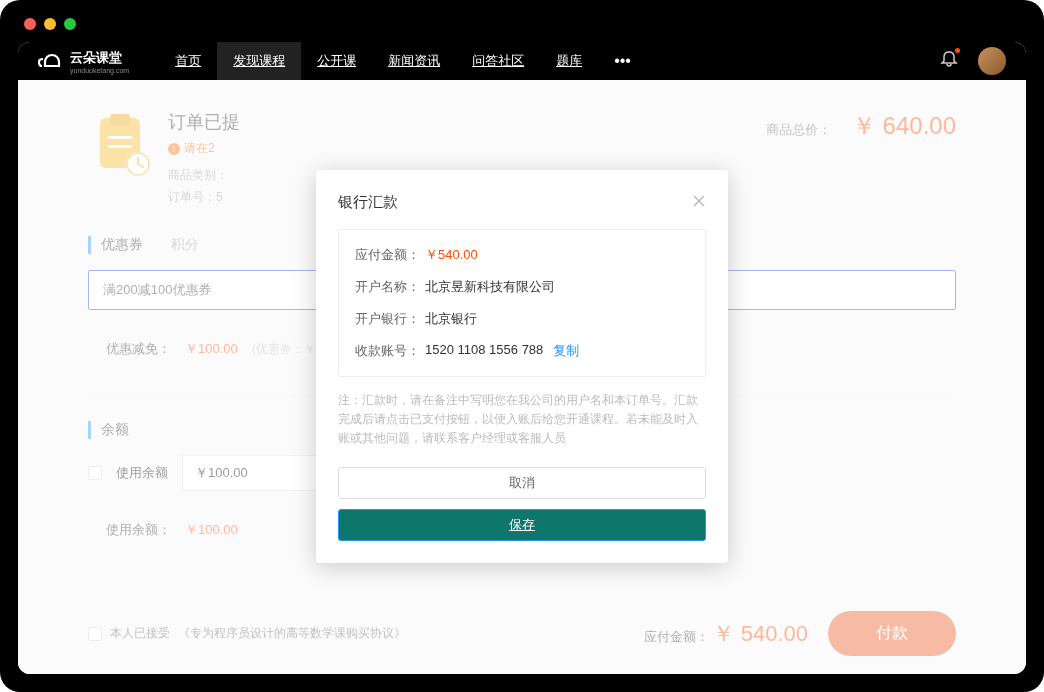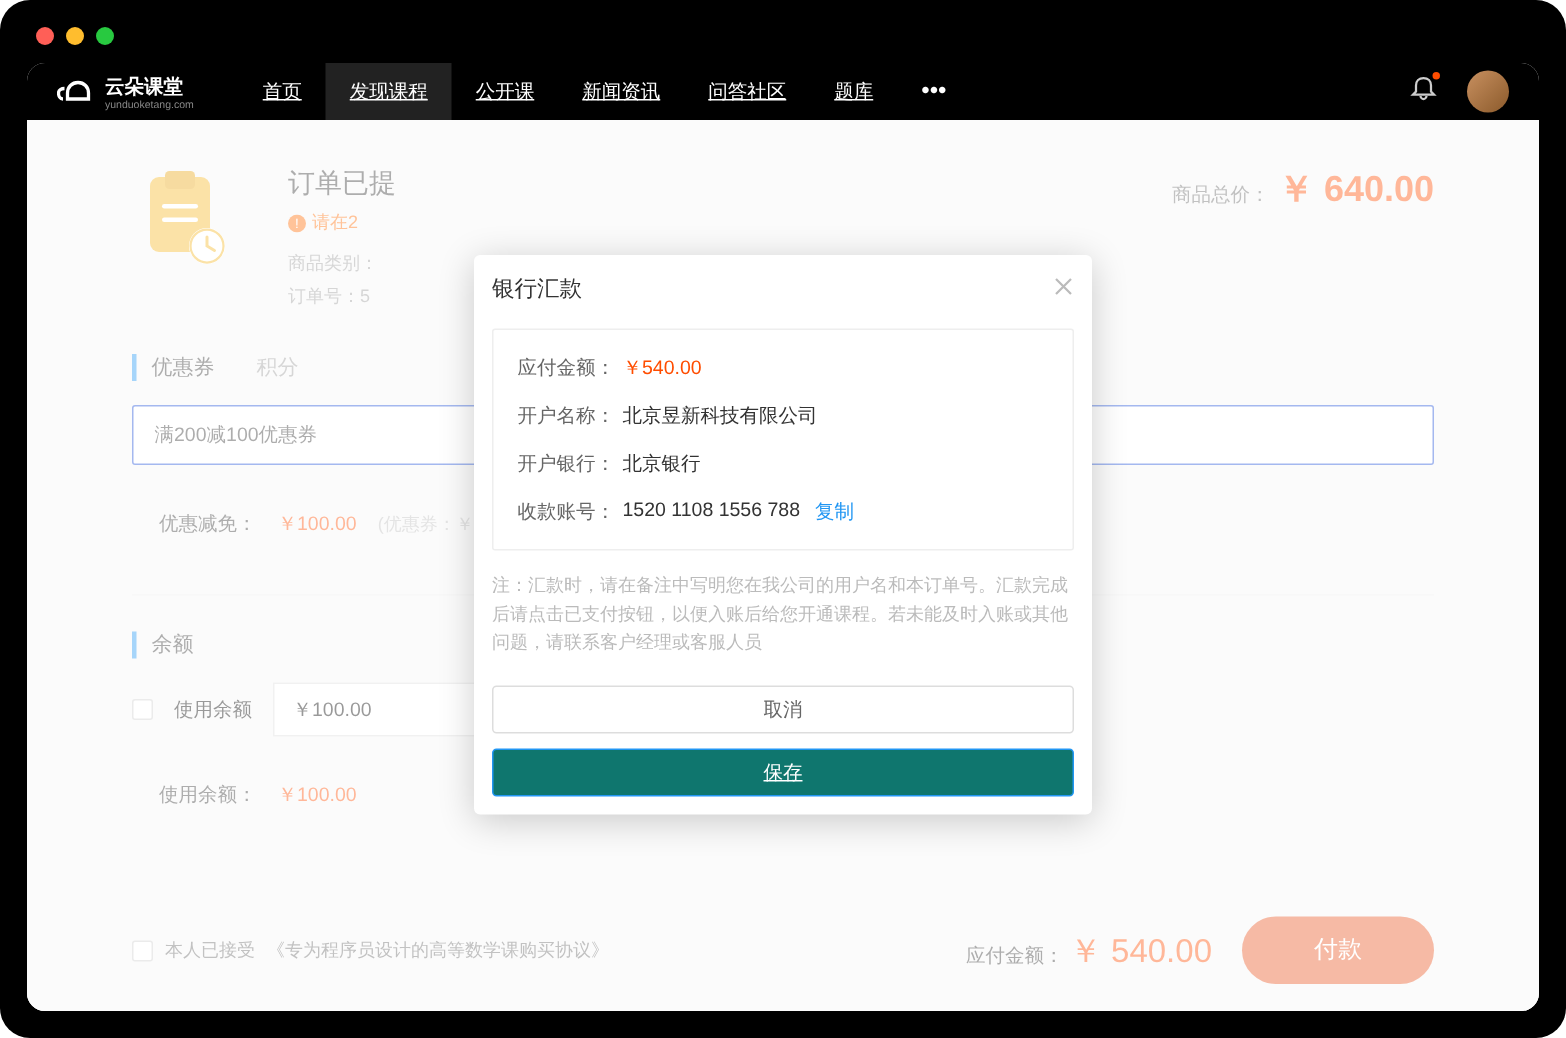--- a/index.html
+++ b/index.html
@@ -36,7 +36,7 @@
     
     .content { padding: 30px 70px; position: relative; height: calc(100% - 38px); overflow: hidden; }
     
-    .order-header { display: flex; gap: 34px; margin-bottom: 28px; }
+    .order-header { display: flex; gap: 10px; margin-bottom: 28px; }
     .order-icon { width: 70px; height: 70px; flex-shrink: 0; }
     .order-info { flex: 1; }
     .order-title { font-size: 18px; font-weight: 500; color: #333; margin-bottom: 6px; }

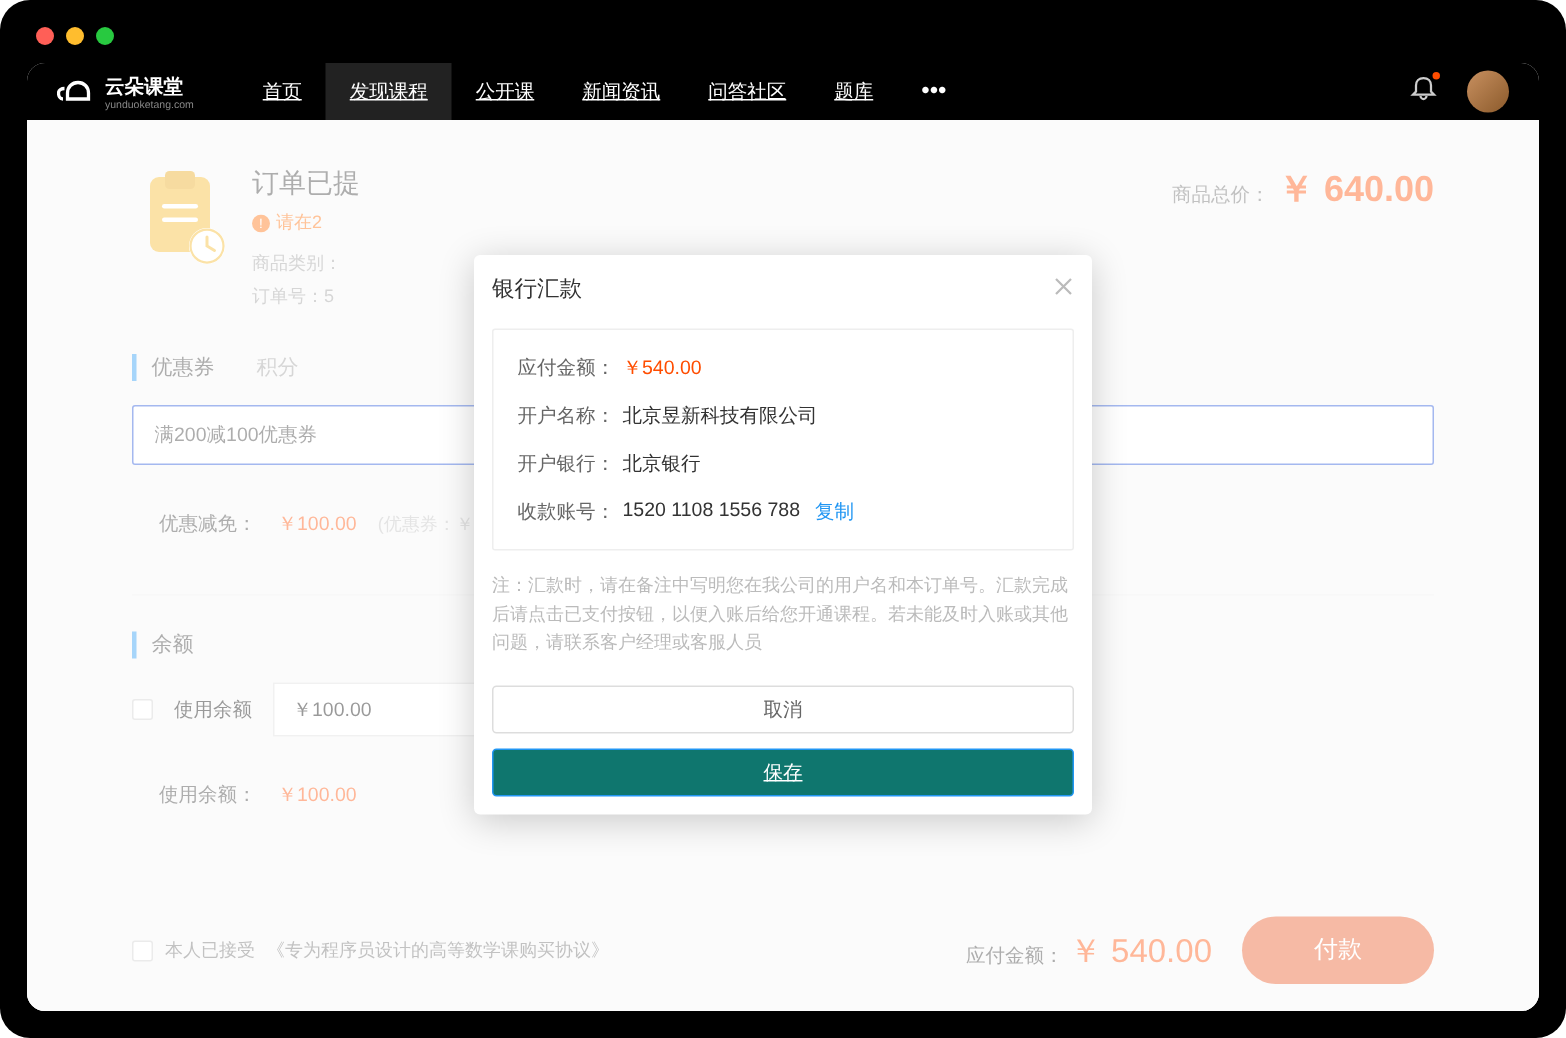--- a/index.html
+++ b/index.html
@@ -43,7 +43,7 @@
     .order-warn { color: #ff6a00; font-size: 12px; display: flex; align-items: center; gap: 4px; margin-bottom: 8px; }
     .order-meta { color: #999; font-size: 12px; line-height: 1.8; }
     .order-total { text-align: right; font-size: 13px; color: #666; }
-    .order-total-price { color: #ff4d00; font-size: 24px; font-weight: 700; margin-left: 2px; }
+    .order-total-price { color: #ff4d00; font-size: 24px; font-weight: 400; margin-left: 17px; }
     
     .section { margin-bottom: 22px; }
     .section-title { font-size: 14px; font-weight: 500; color: #333; padding-left: 10px; border-left: 3px solid #2196f3; margin-bottom: 16px; display: flex; gap: 28px; }

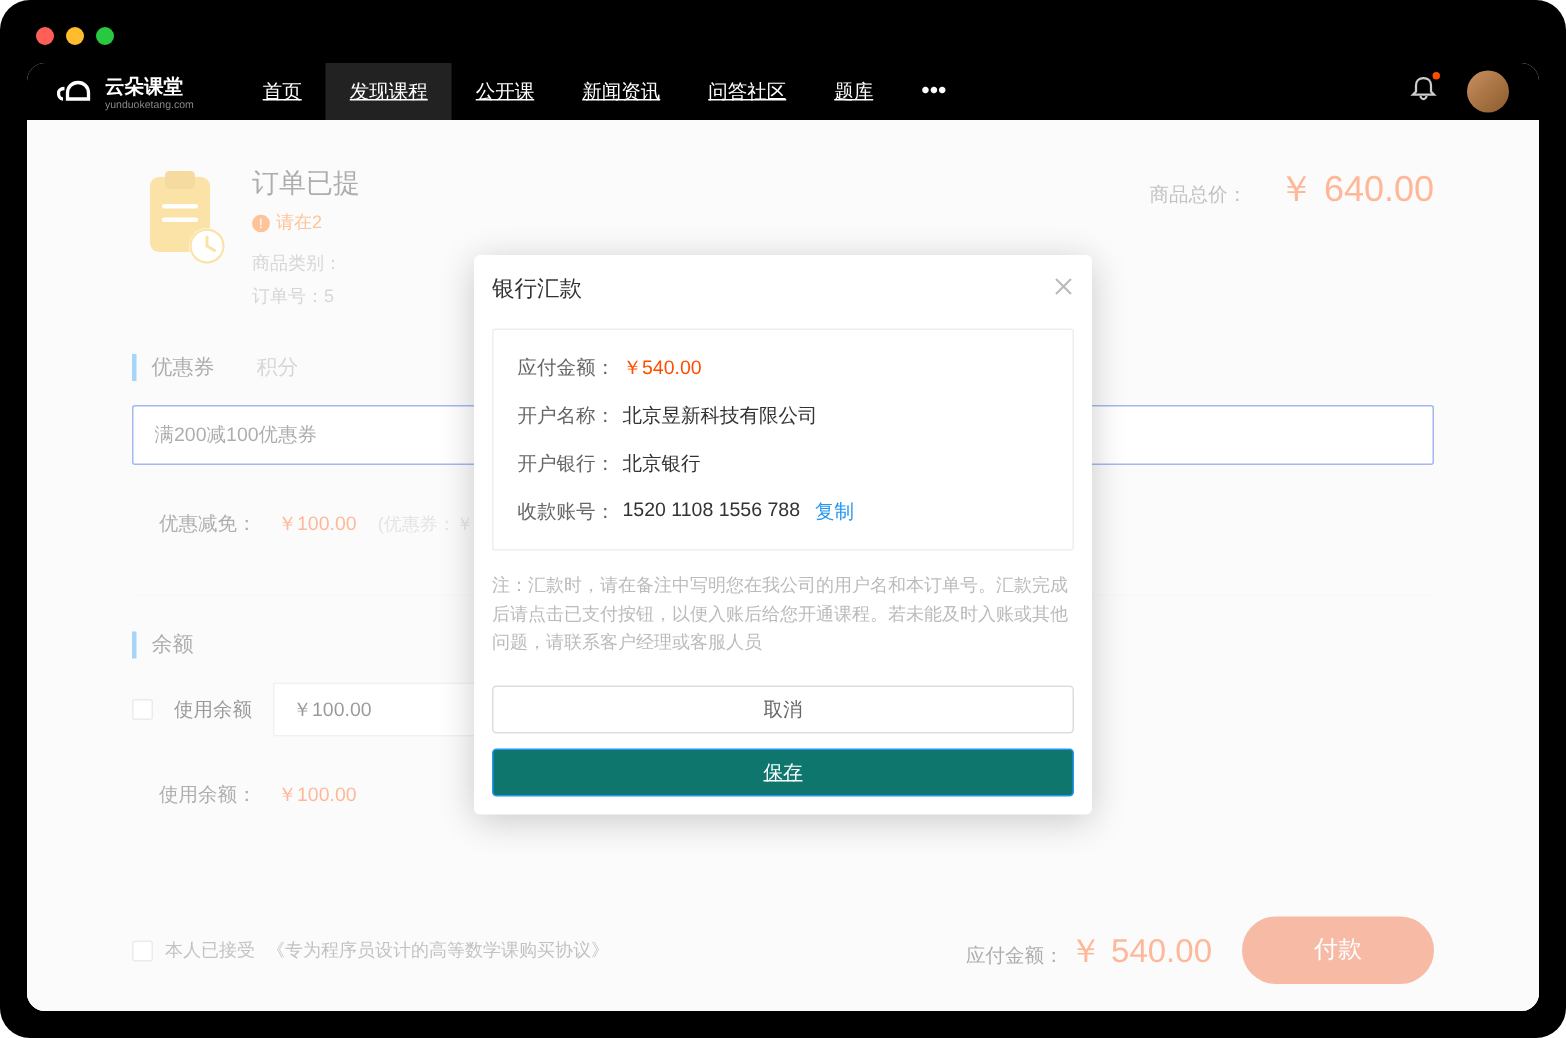--- a/index.html
+++ b/index.html
@@ -70,7 +70,7 @@
     .pay-btn { background: #e8531f; color: #fff; border: none; padding: 12px 48px; font-size: 16px; border-radius: 24px; cursor: pointer; text-align: center; }
     
     .overlay { position: absolute; inset: 0; background: rgba(255,255,255,0.6); z-index: 50; }
-    .modal { position: absolute; top: 90px; left: 50%; transform: translateX(-50%); width: 412px; background: #fff; border-radius: 4px; box-shadow: 0 4px 24px rgba(0,0,0,0.2); z-index: 60; padding: 12px; }
+    .modal { position: absolute; top: 90px; left: 50%; transform: translateX(-50%); width: 412px; background: #fff; border-radius: 4px; box-shadow: 0 4px 24px rgba(0,0,0,0.2); z-index: 60; padding: 22px; }
     .modal-header { display: flex; justify-content: space-between; align-items: center; margin-bottom: 16px; }
     .modal-title { font-size: 15px; color: #333; }
     .modal-close { color: #bbb; font-size: 18px; cursor: pointer; }

